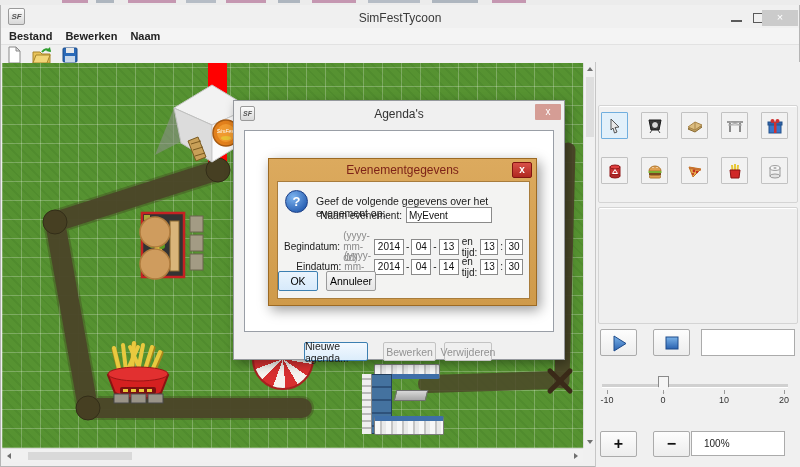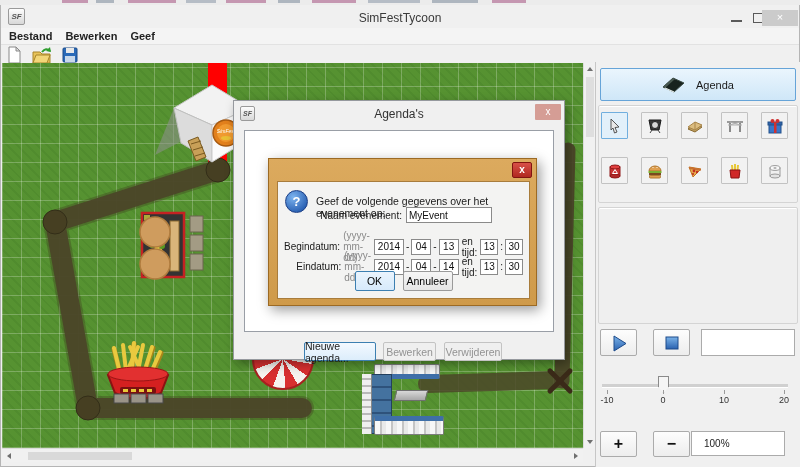--- a/index.html
+++ b/index.html
@@ -140,7 +140,7 @@
   <div class="abs menubar">
     <span class="menu-item">Bestand</span>
     <span class="menu-item">Bewerken</span>
-    <span class="menu-item">Geef</span>
+    <span class="menu-item">Naam</span>
   </div>
 
   <div class="abs toolbar">

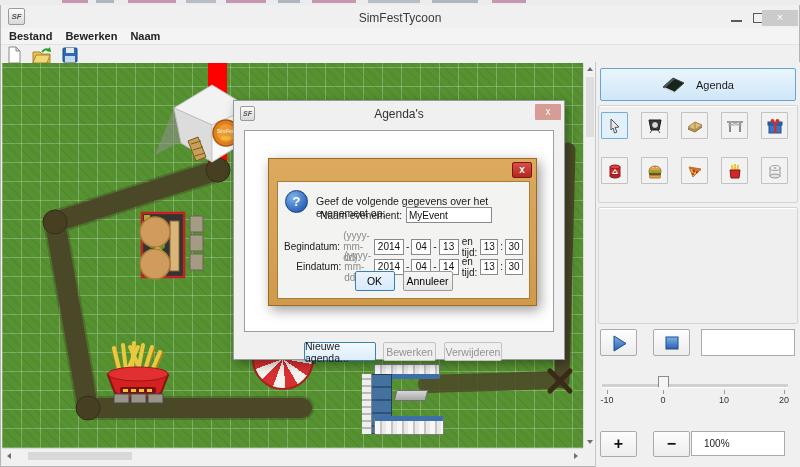--- a/index.html
+++ b/index.html
@@ -285,14 +285,6 @@
   </div>
 
   <div class="abs panel">
-    <div class="abs agenda-btn">
-      <svg width="24" height="17" viewBox="0 0 24 17">
-        <polygon points="1,11 11,2 22,7 12,16" fill="#18231e" stroke="#3a4a44"></polygon>
-        <polygon points="1,11 11,2 13,3 3,12" fill="#4a5a52"></polygon>
-        <line x1="3" y1="12" x2="12" y2="16" stroke="#dfe5e2" stroke-width="1.2"></line>
-      </svg>
-      <span>Agenda</span>
-    </div>
 
     <div class="abs groupbox gb-tools"></div>
 

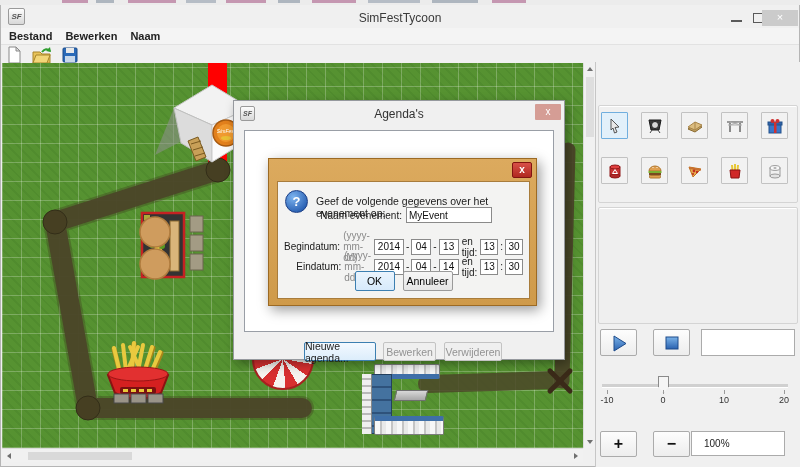--- a/index.html
+++ b/index.html
@@ -427,6 +427,7 @@
   </div>
 
   <div class="abs event-dialog">
+    <div class="abs ed-title">Evenementgegevens</div>
     <div class="abs ed-close">x</div>
     <div class="abs ed-body">
       <div class="abs ed-help">?</div>

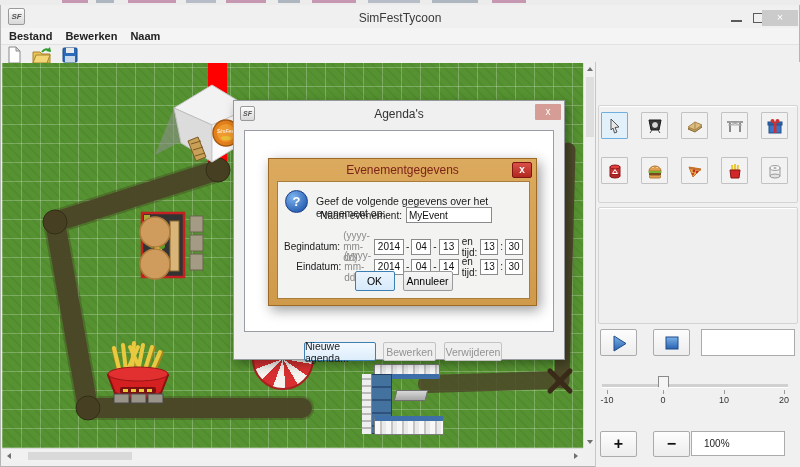--- a/index.html
+++ b/index.html
@@ -105,7 +105,7 @@
                 padding:0 2px;box-sizing:content-box;background:#fff;color:#111;}
   .ed-row .sep{margin:0 2px;}
   .hint{color:#8a8a8a;}
-  .ed-buttons{left:0;top:89px;width:100%;display:flex;justify-content:center;gap:8px;}
+  .ed-buttons{left:0;top:89px;width:100%;display:flex;gap:8px;}
   .ed-ok{width:38px;height:18px;font-size:10.5px;border:1px solid #3c7fb1;border-radius:2px;
          background:linear-gradient(#eaf4fd,#d7eafb);display:flex;align-items:center;justify-content:center;}
   .ed-cancel{width:48px;height:18px;font-size:10.5px;border:1px solid #9a9a9a;border-radius:2px;

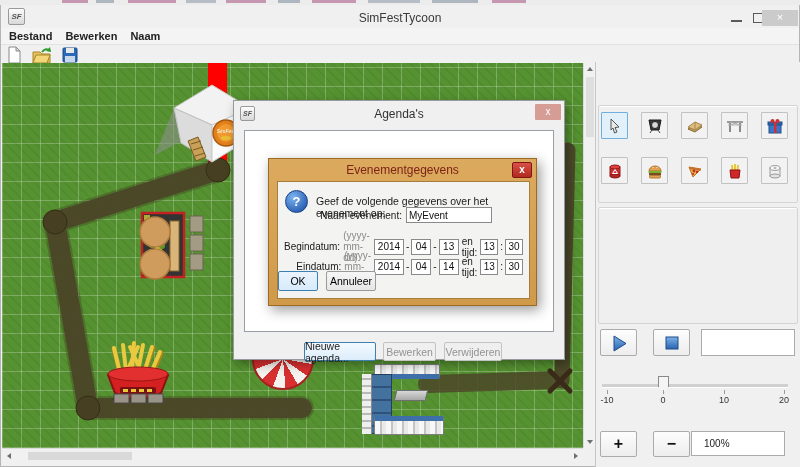--- a/index.html
+++ b/index.html
@@ -84,7 +84,7 @@
   .ad-list{left:10px;top:29px;width:310px;height:202px;background:#fff;border:1px solid #999ea6;box-sizing:border-box;}
   .ad-btn{position:absolute;top:241px;height:19px;font-size:10.5px;display:flex;align-items:center;justify-content:center;
           box-sizing:border-box;border-radius:2px;}
-  .ad-btn-new{left:70px;width:72px;border:1px solid #3c7fb1;background:linear-gradient(#f3f9ff,#dcedfb);color:#1a1a1a;}
+  .ad-btn-new{left:70px;width:64px;border:1px solid #3c7fb1;background:linear-gradient(#f3f9ff,#dcedfb);color:#1a1a1a;}
   .ad-btn-dis{border:1px solid #c3c3c3;background:#efefef;color:#929292;}
   .ad-btn-edit{left:149px;width:53px;}
   .ad-btn-del{left:210px;width:58px;}

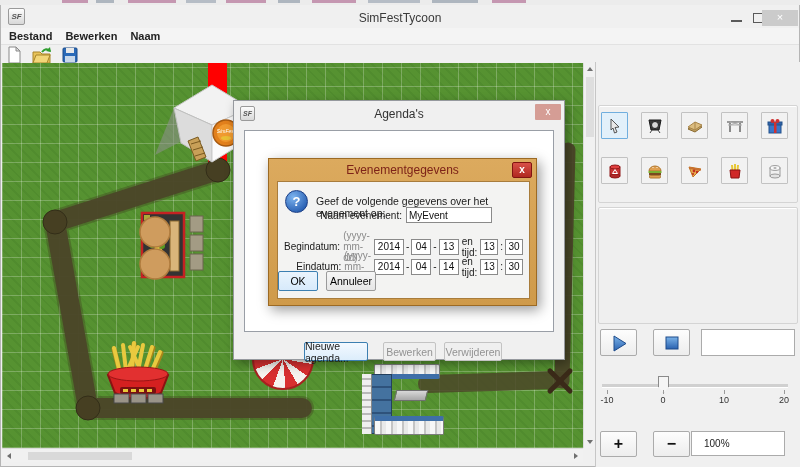--- a/index.html
+++ b/index.html
@@ -87,7 +87,7 @@
   .ad-btn-new{left:70px;width:64px;border:1px solid #3c7fb1;background:linear-gradient(#f3f9ff,#dcedfb);color:#1a1a1a;}
   .ad-btn-dis{border:1px solid #c3c3c3;background:#efefef;color:#929292;}
   .ad-btn-edit{left:149px;width:53px;}
-  .ad-btn-del{left:210px;width:58px;}
+  .ad-btn-del{left:210px;width:48px;}
 
   
   .event-dialog{left:268px;top:158px;width:269px;height:148px;background:linear-gradient(#dcaa5e,#cf9a4a);

